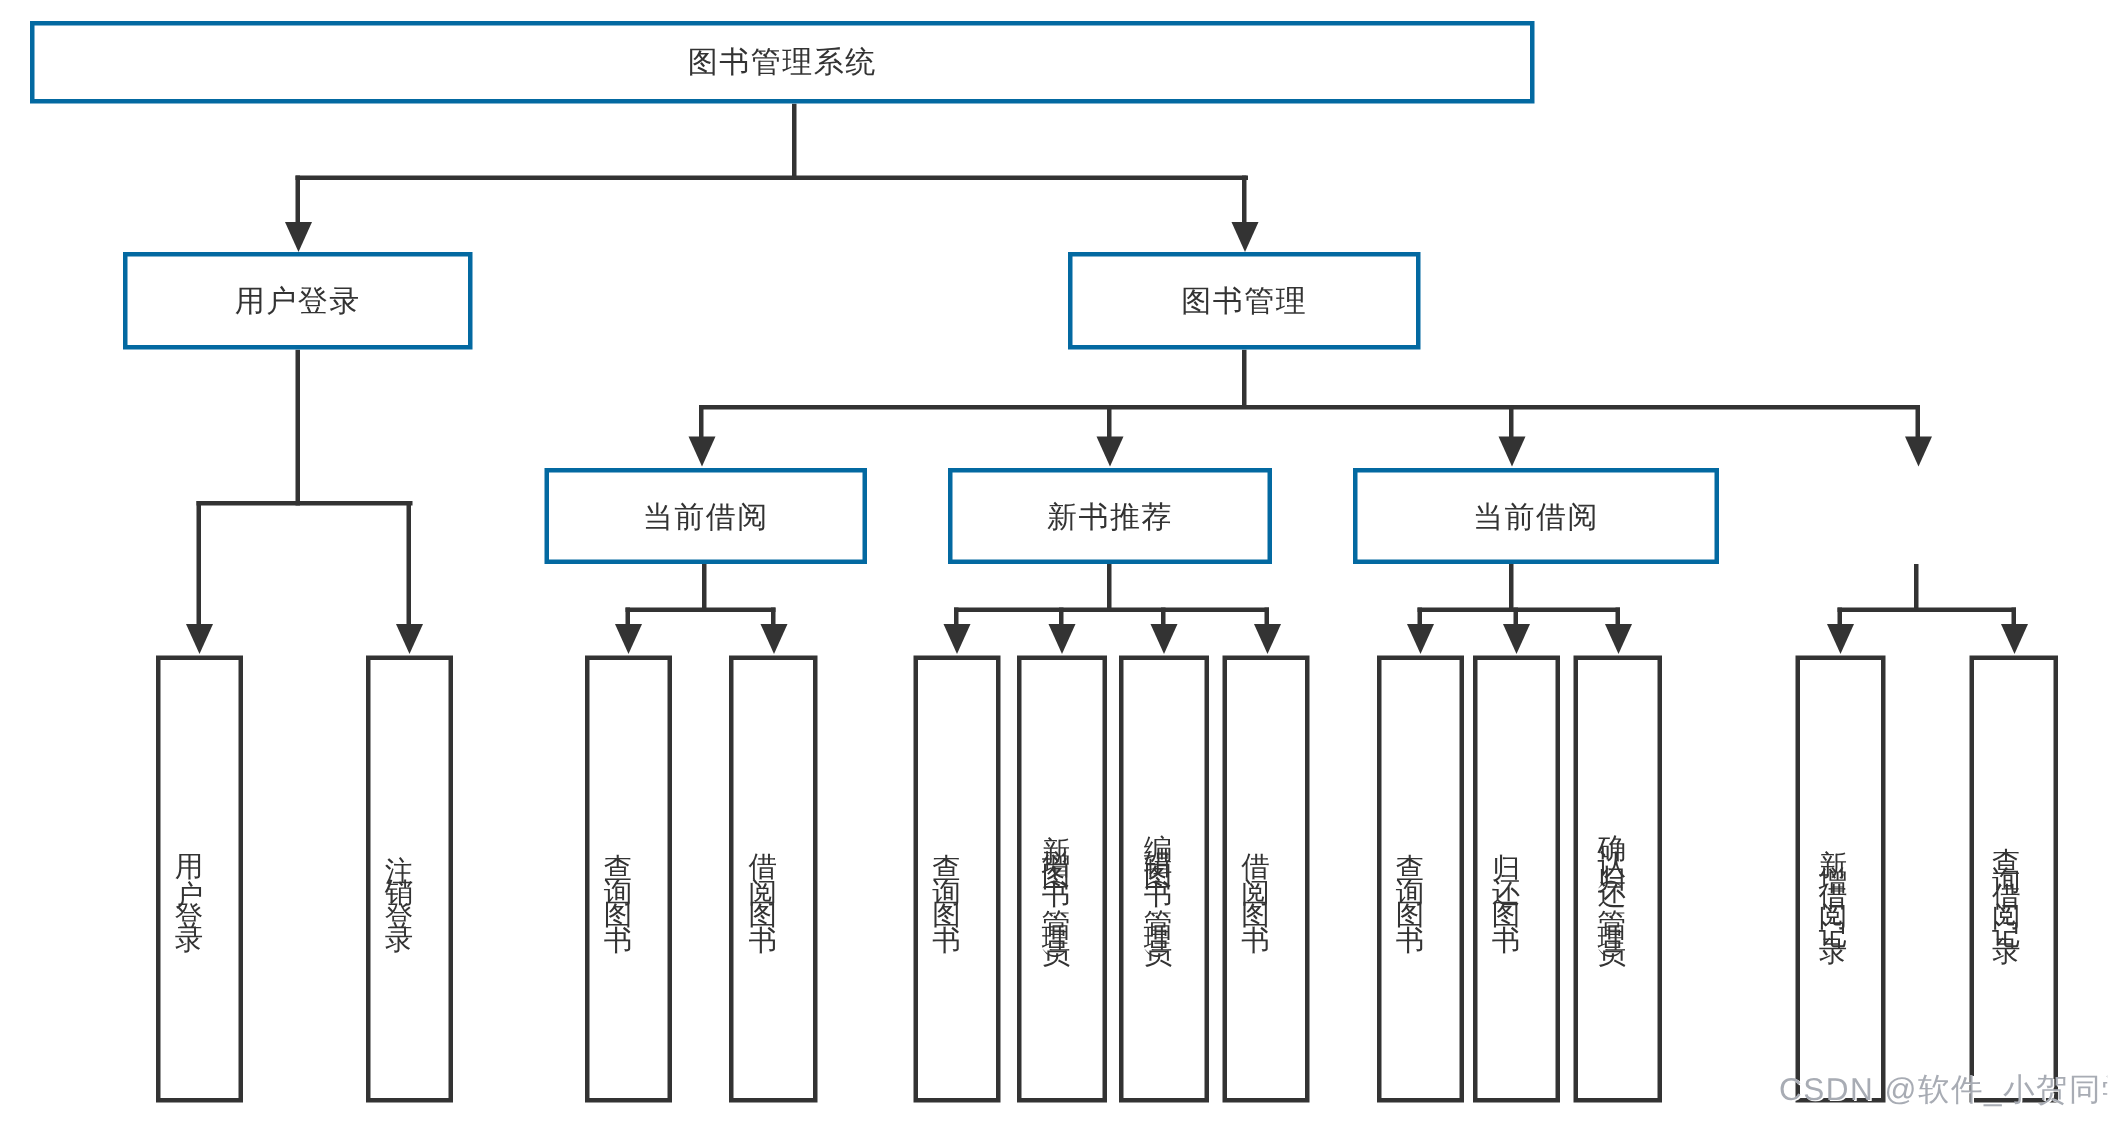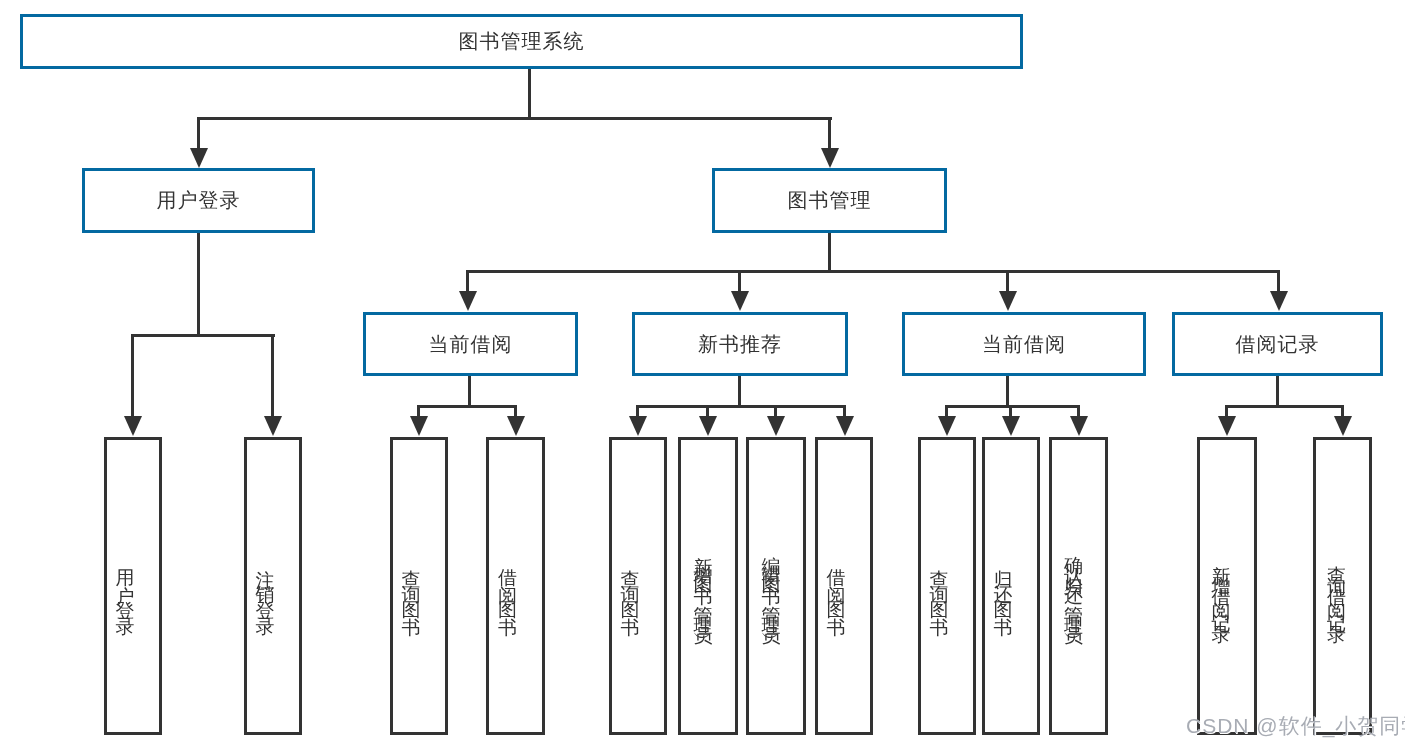--- a/index.html
+++ b/index.html
@@ -127,9 +127,6 @@
   <div class="box" style="left:902px; top:312px; width:244px; height:64px;">
     <span>当前借阅</span>
   </div>
-  <div class="box" style="left:1172px; top:312px; width:211px; height:64px;">
-    <span>借阅记录</span>
-  </div>
 
   <div class="stem" style="left:468px; top:376px; height:31px;"></div>
   <div class="hline" style="left:417px; top:405px; width:100px;"></div>

